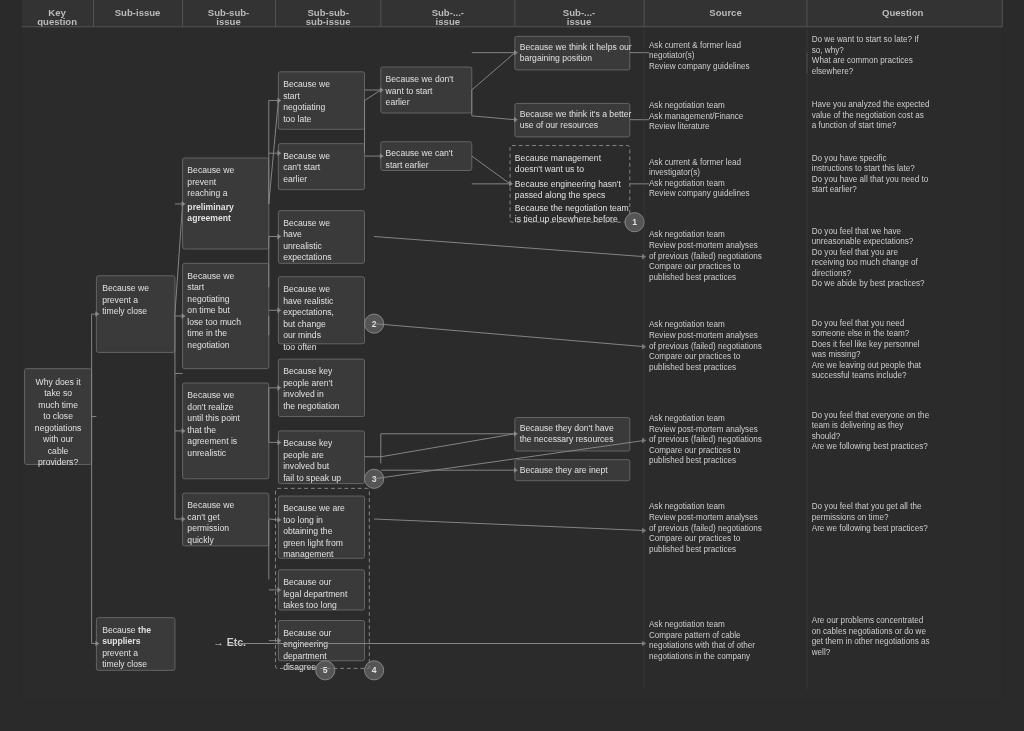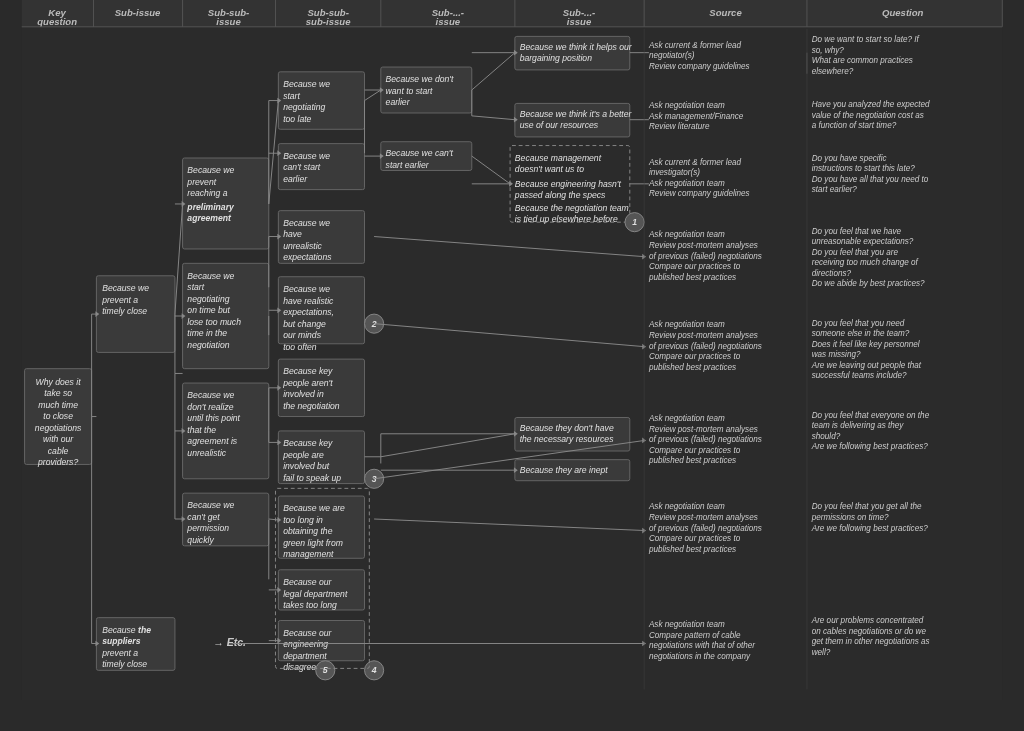--- a/index.html
+++ b/index.html
@@ -17,7 +17,6 @@
       height: 731px;
       position: relative;
       overflow: hidden;
-      font-style: italic;
     }
     
     .diagram-area {

